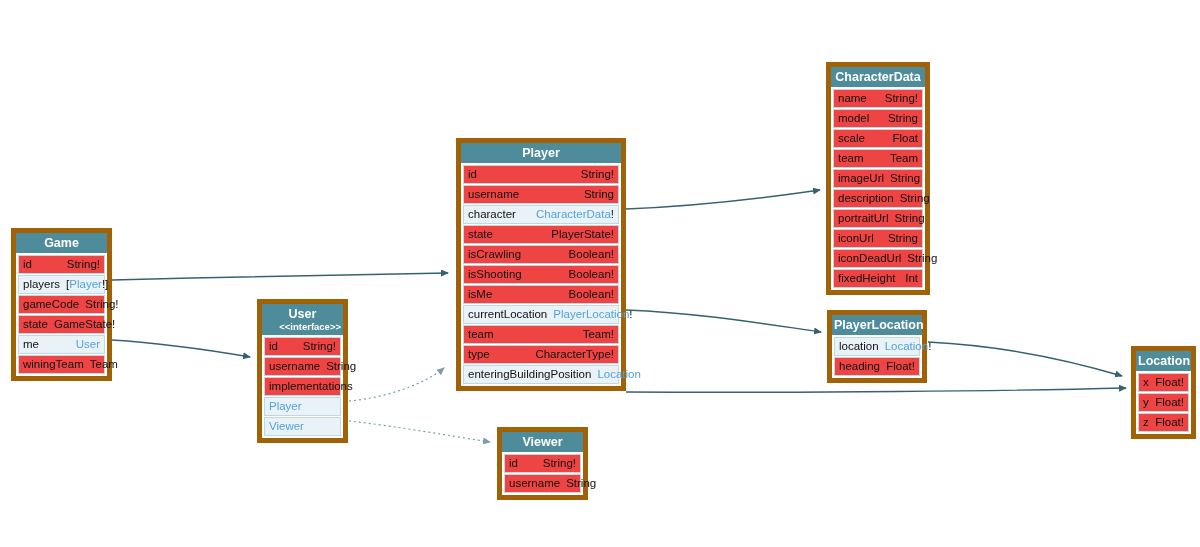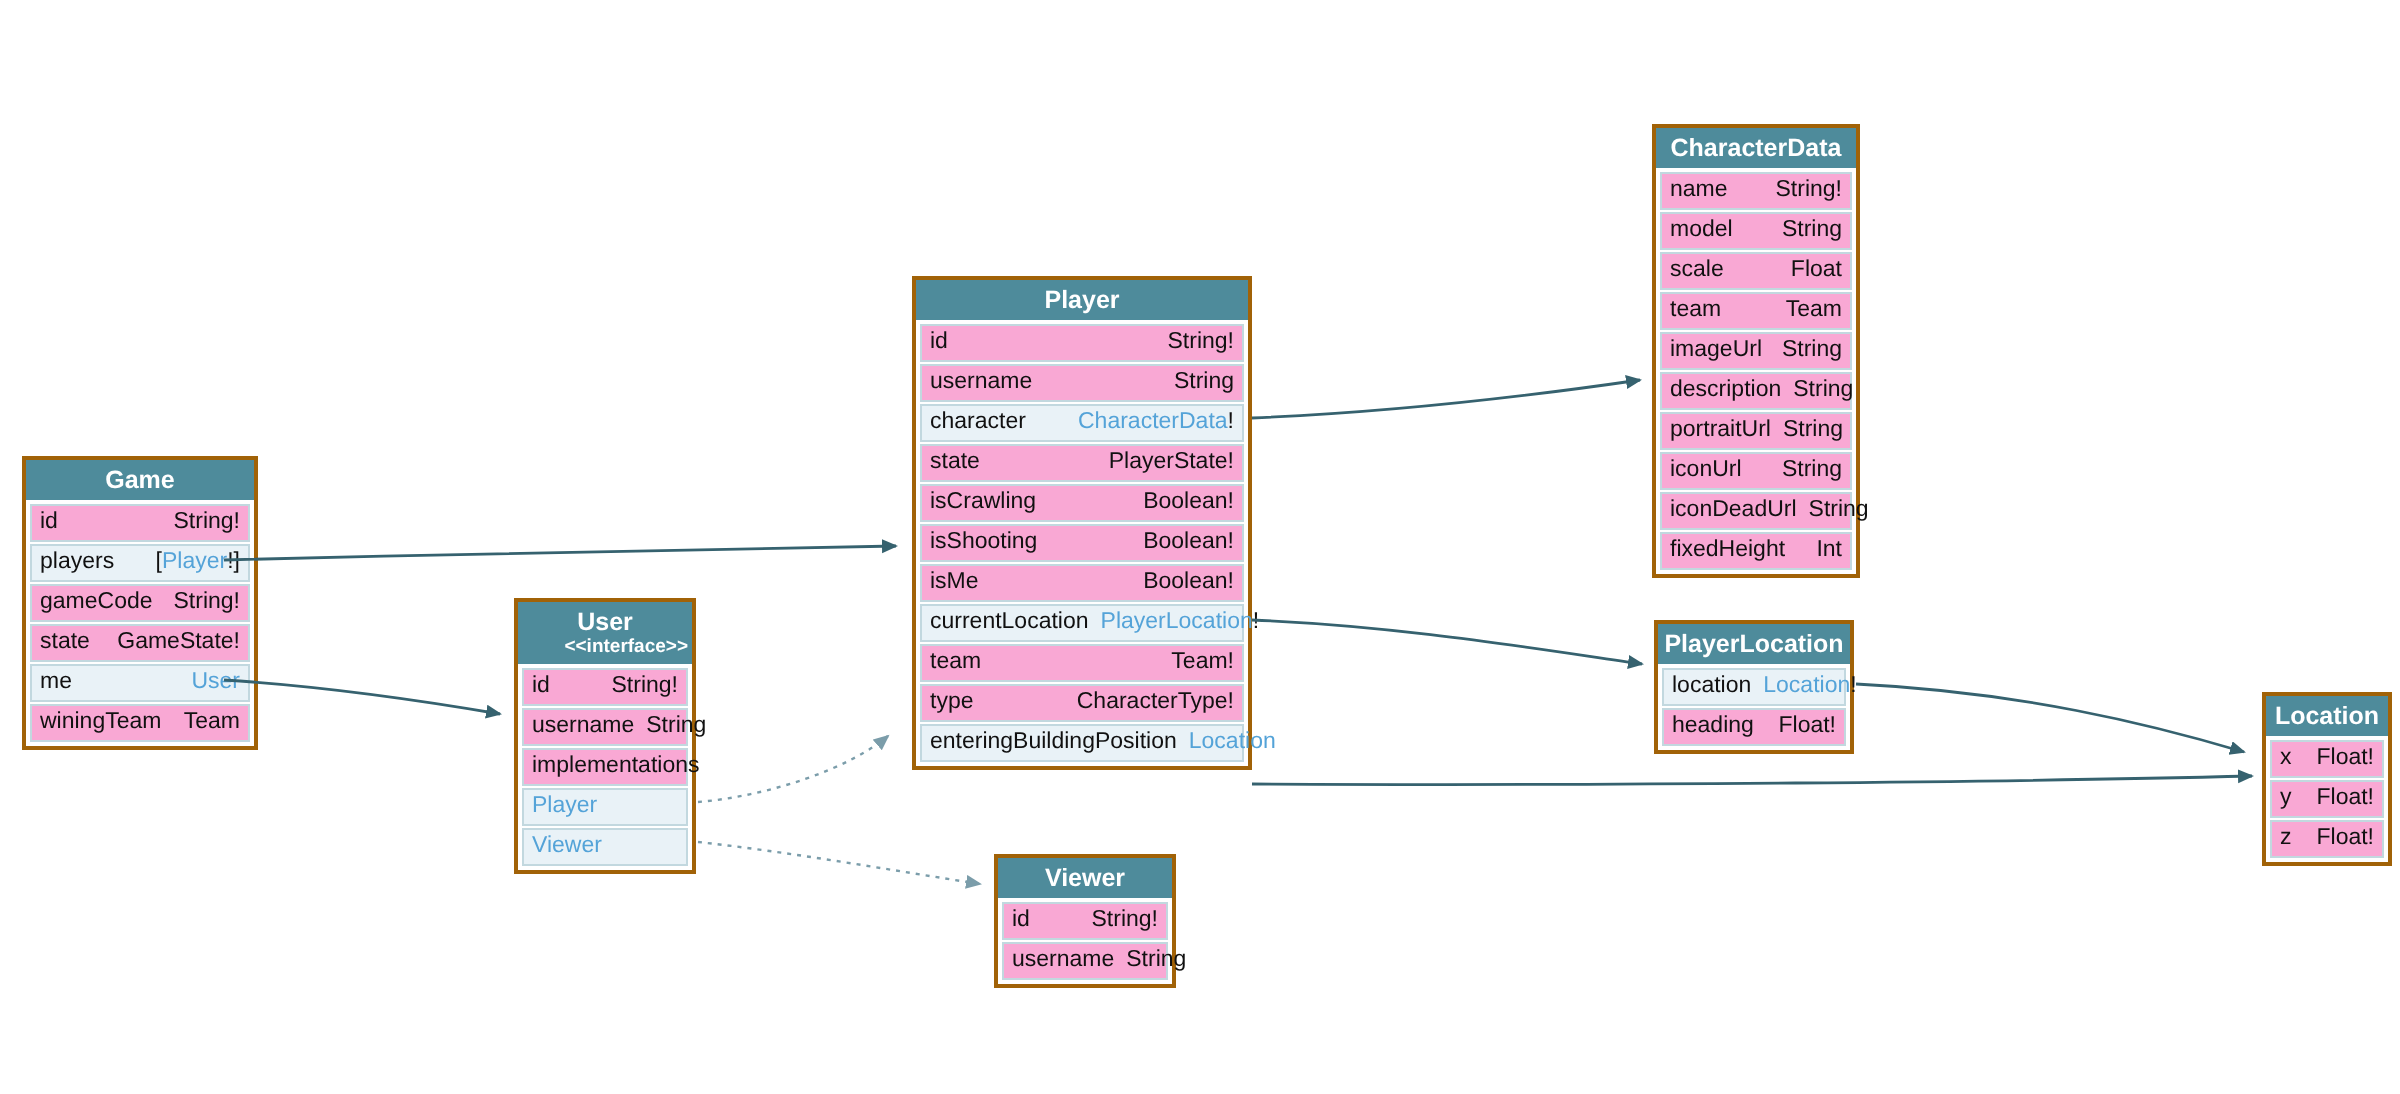--- a/index.html
+++ b/index.html
@@ -8,7 +8,7 @@
     font-family:"Liberation Sans", sans-serif; overflow:hidden;
   }
   .gv-table {
-    position:absolute; border:2px solid #a16207; background:#ffffff;
+    position:absolute; border:5px solid #a16207; background:#ffffff;
     box-sizing:border-box;
   }
   .gv-header {

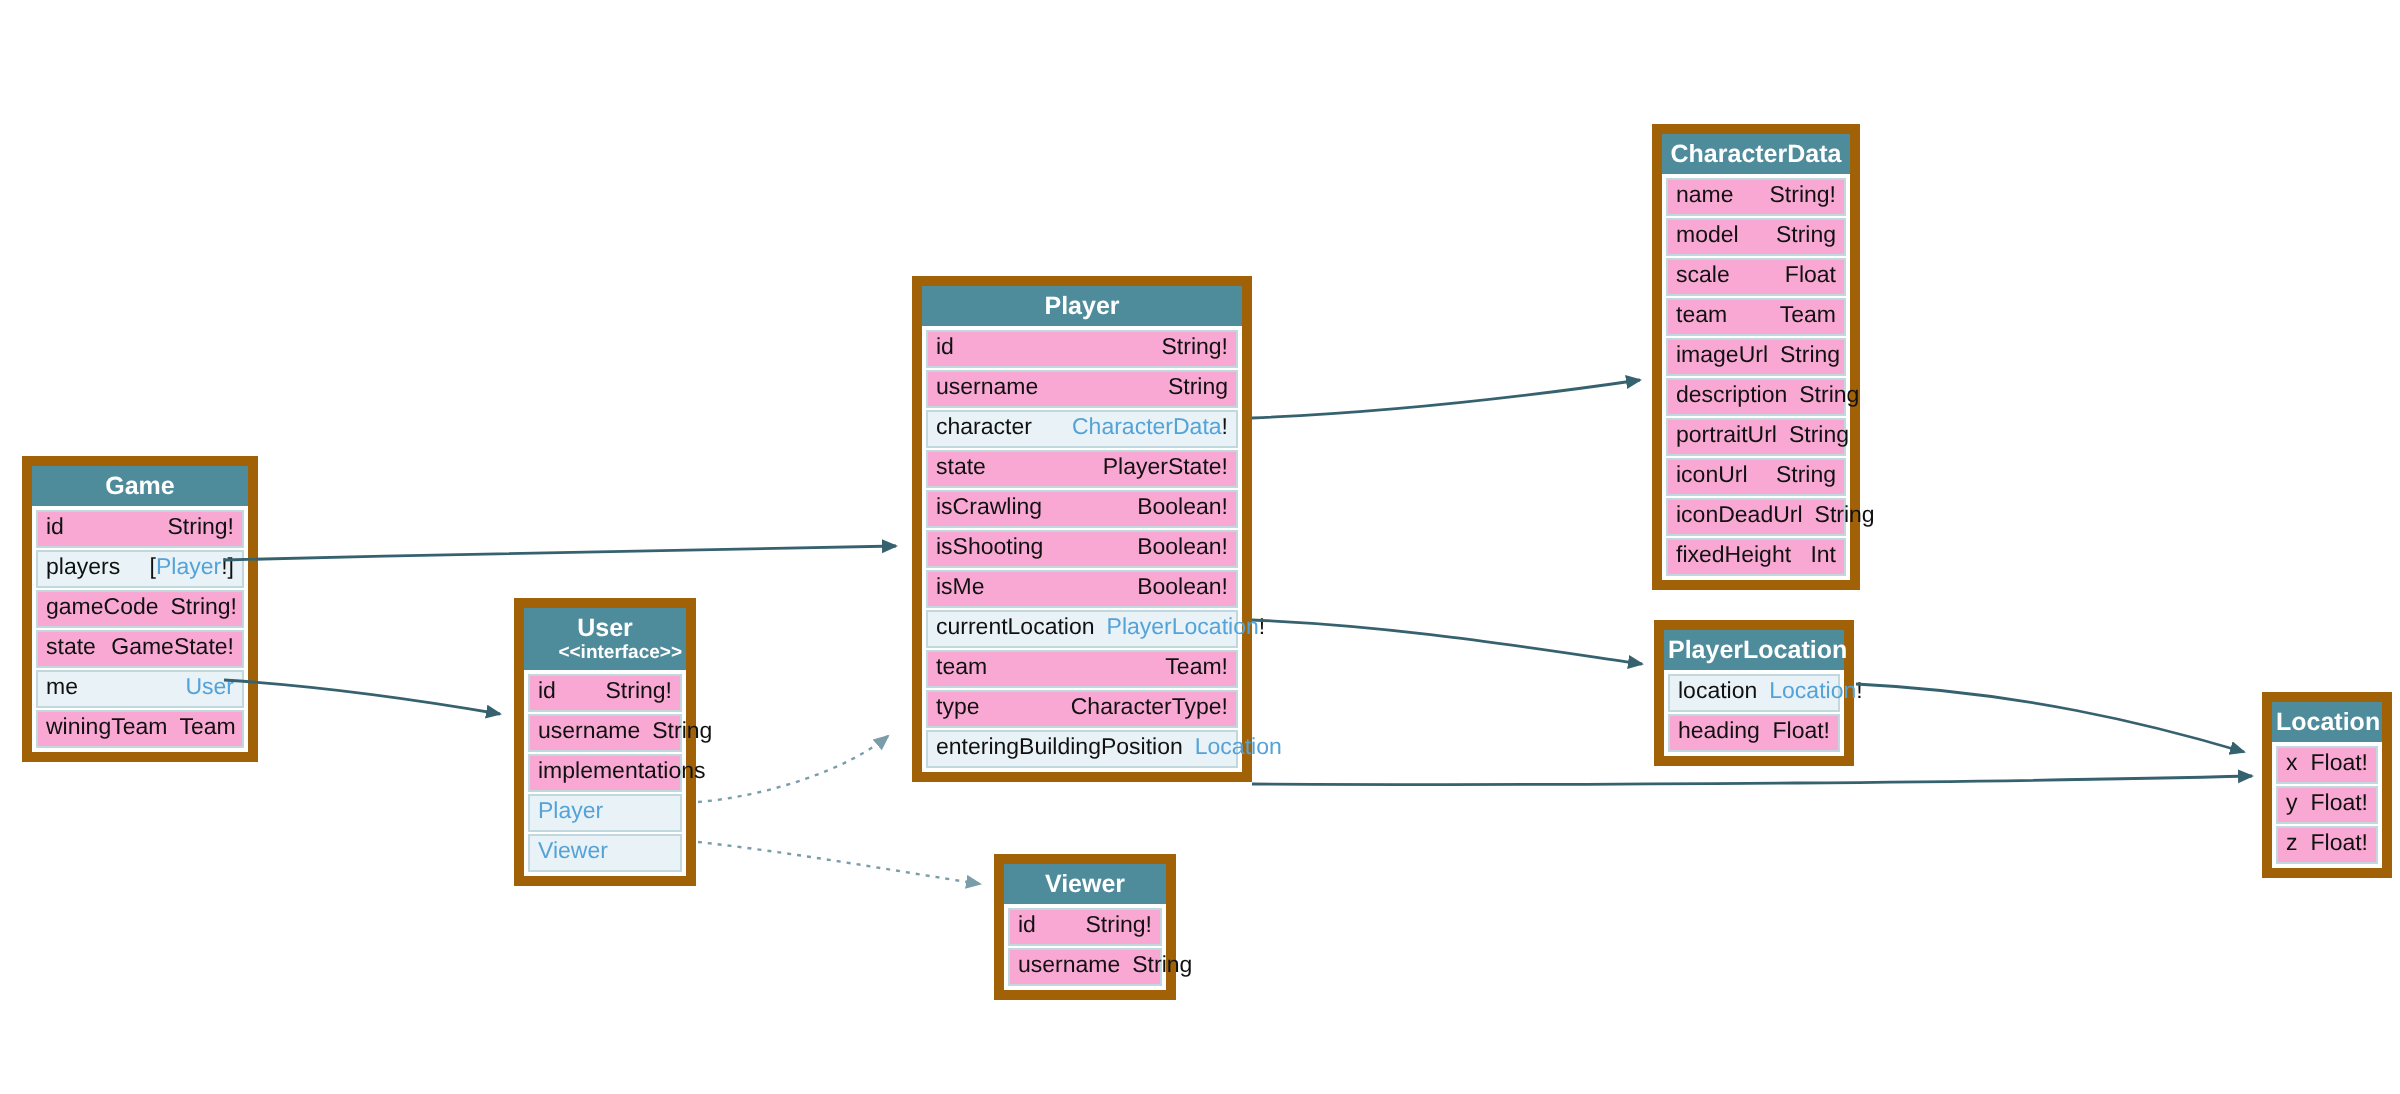--- a/index.html
+++ b/index.html
@@ -19,7 +19,7 @@
   .rows { padding:2px; display:flex; flex-direction:column; gap:1px; }
   .row {
     display:flex; justify-content:space-between; align-items:center; gap:6px;
-    border:1px solid #c2d8df; padding:2px 4px; background:#f9a8d4;
+    border:1px solid #c2d8df; padding:2px 4px; background:#ef4444;
     font-size:11.5px; line-height:13px; white-space:nowrap; box-sizing:border-box;
   }
   .row.tint { background:#e9f2f7;text-align:right; }

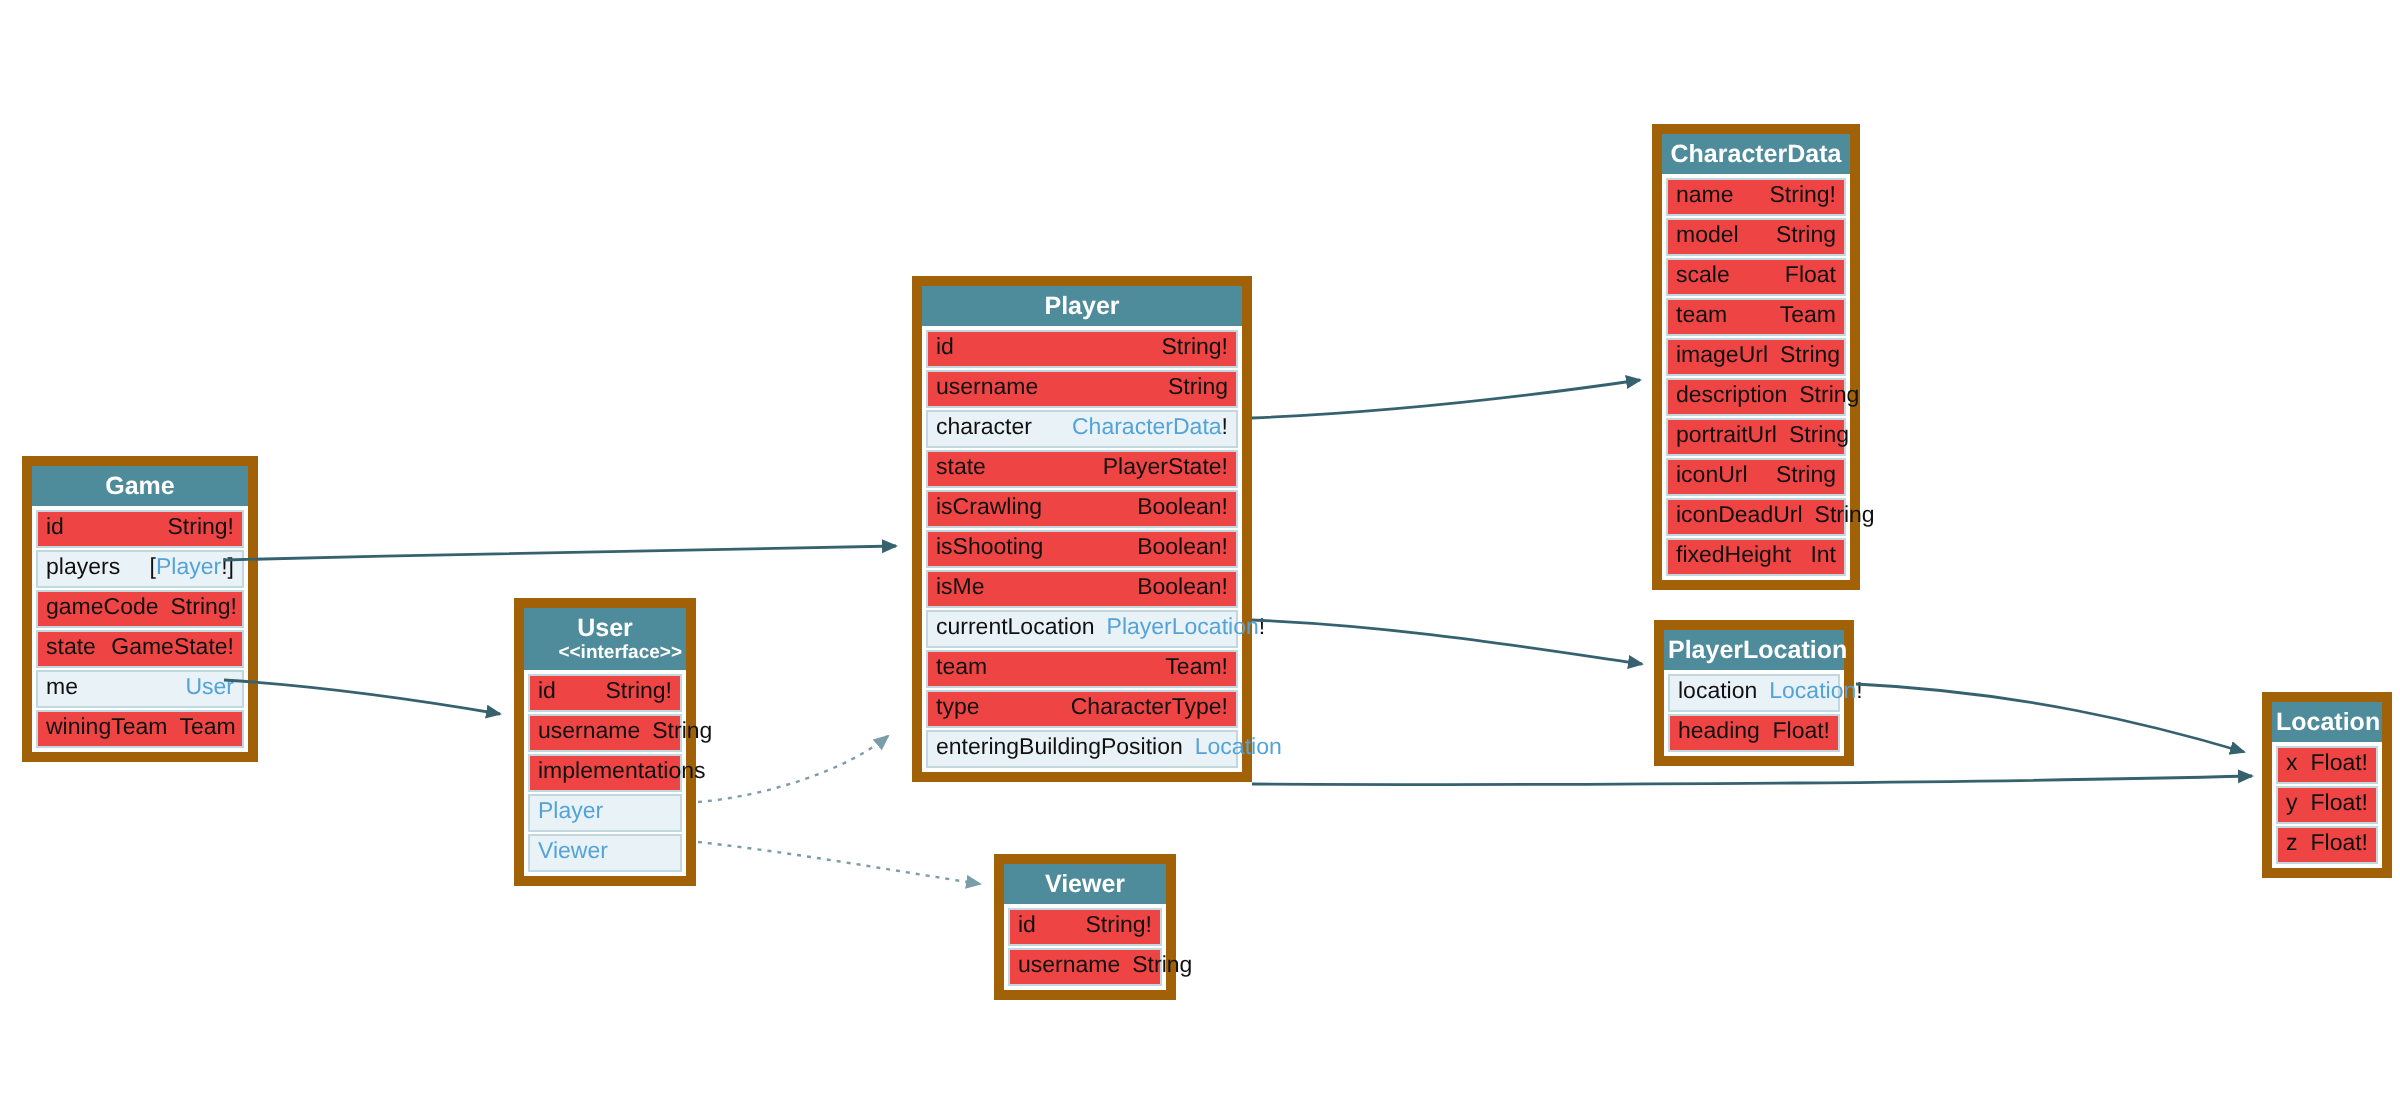--- a/index.html
+++ b/index.html
@@ -27,7 +27,7 @@
   .fname.lnk { color:#54a3d8; }
   .ftype { color:#111111; margin-left:auto; }
   .ftype .lnk { color:#54a3d8; }
-  #t-game           { left:11px;   top:228px; width:118px; }
+  #t-game           { left:11px;   top:228px; width:101px; }
   #t-user           { left:257px;  top:299px; width:91px;  }
   #t-player         { left:456px;  top:138px; width:170px; }
   #t-characterdata  { left:826px;  top:62px;  width:104px; }

